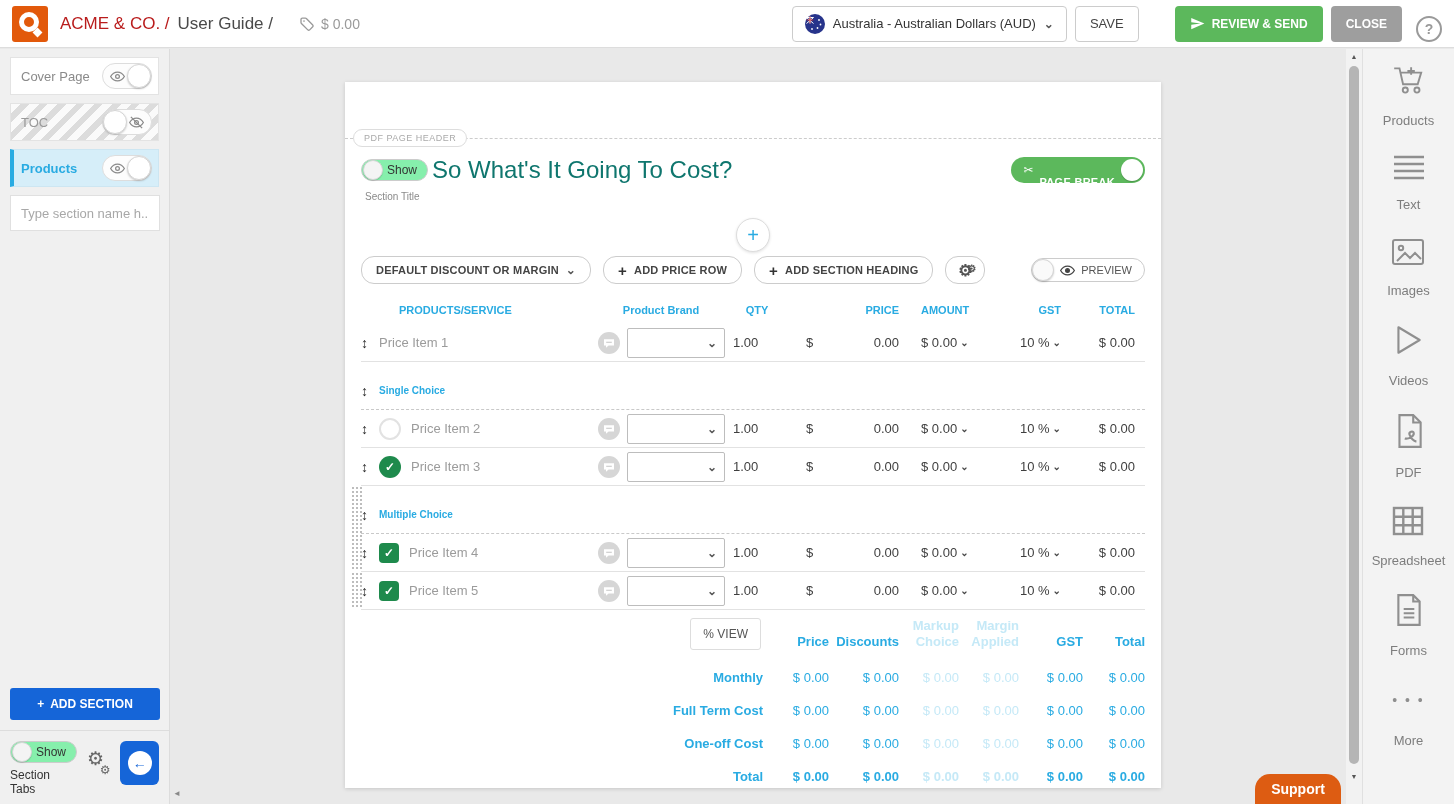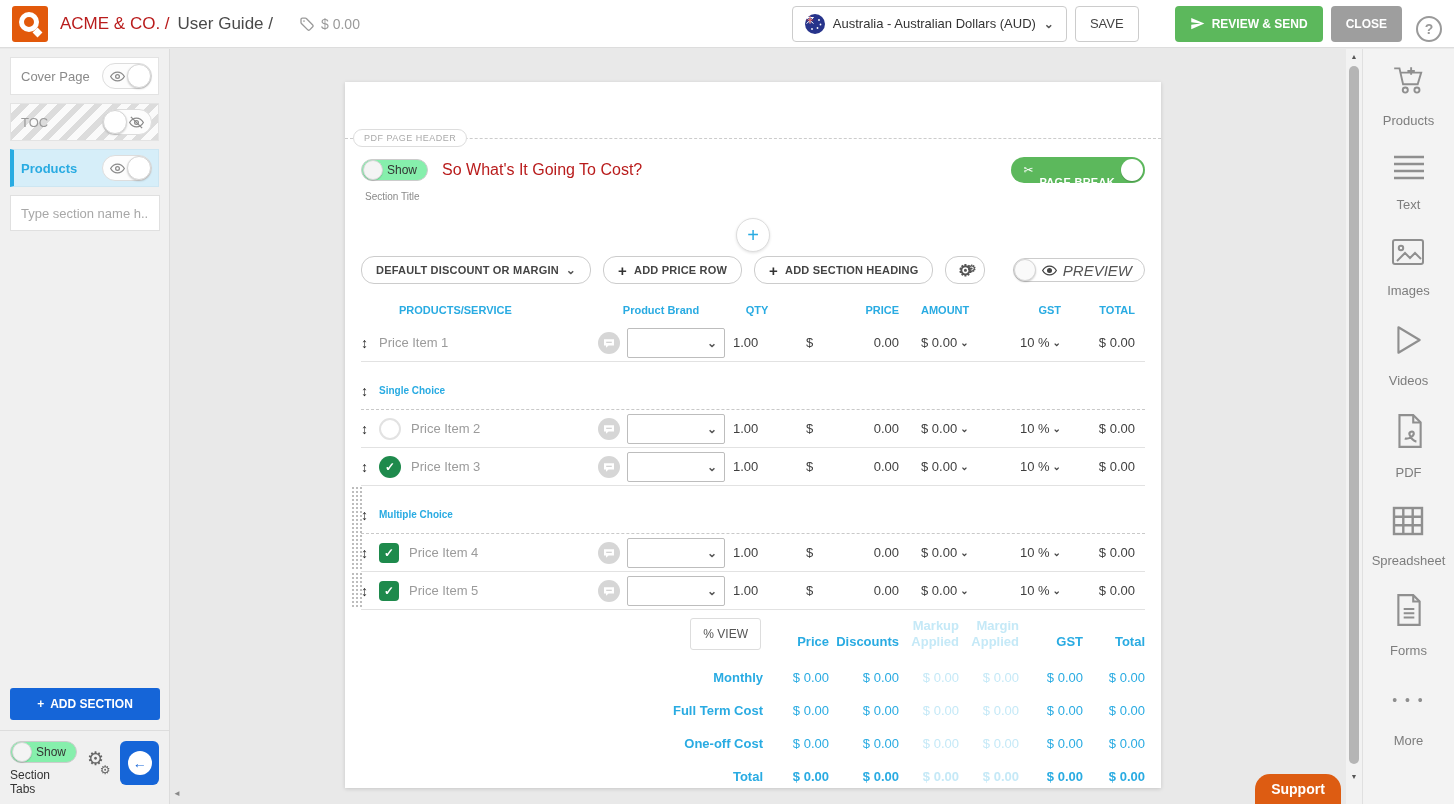--- a/index.html
+++ b/index.html
@@ -78,7 +78,7 @@
   .pdf-pill { position:absolute; left:8px; top:-10px; background:#fff; border:1px solid #ddd; border-radius:10px;
               font-size:9px; color:#aaa; padding:3px 10px; letter-spacing:.5px; }
   .title-row { display:flex; align-items:center; padding:0 16px; margin-top:16px; height:30px; }
-  .title-row .title { font-size:16px; color:#b91c1c; margin-left:14px; flex:1; }
+  .title-row .title { font-size:24px; color:#0f766e; margin-left:4px; flex:1; }
   .pagebreak { height:26px; border-radius:13px; background:#5CB85C; display:flex; align-items:center;
                color:#fff; padding:0 2px 0 12px; gap:6px; cursor:pointer; }
   .pagebreak .txt { font-size:11px; font-weight:bold; letter-spacing:.3px;margin-top:23px; }

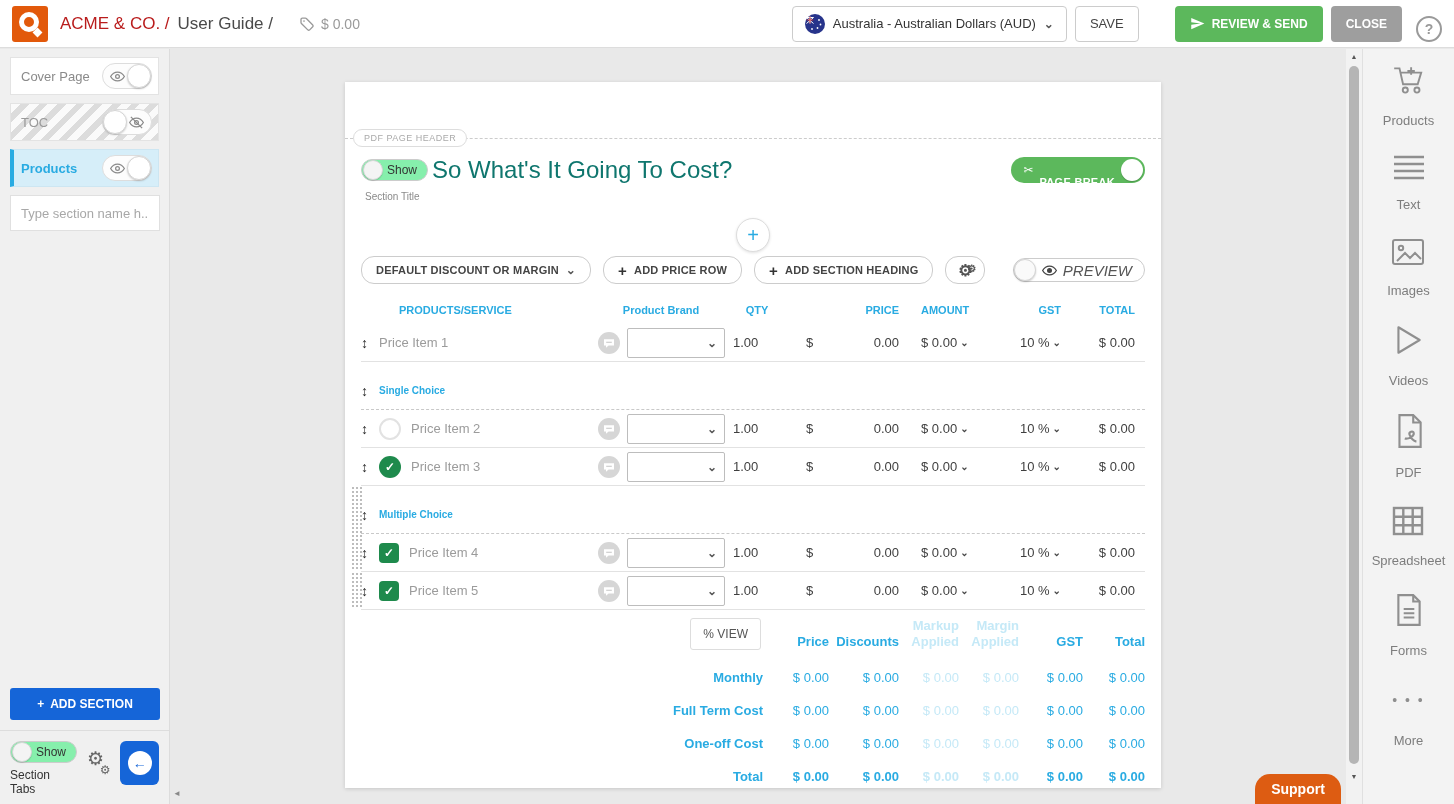--- a/index.html
+++ b/index.html
@@ -99,7 +99,7 @@
                   display:flex; align-items:center; gap:6px; padding-right:12px; cursor:pointer; }
   .preview-pill .knob { width:22px; height:22px; border-radius:50%; background:#fafafa; border:1px solid #d5d5d5;
                         box-shadow:0 1px 2px rgba(0,0,0,.2); }
-  .preview-pill .txt { font-size:15px; color:#555;font-style:italic; }
+  .preview-pill .txt { font-size:11px; color:#555; }
 
   
   .ptable { margin-top:12px; padding:0 16px; }

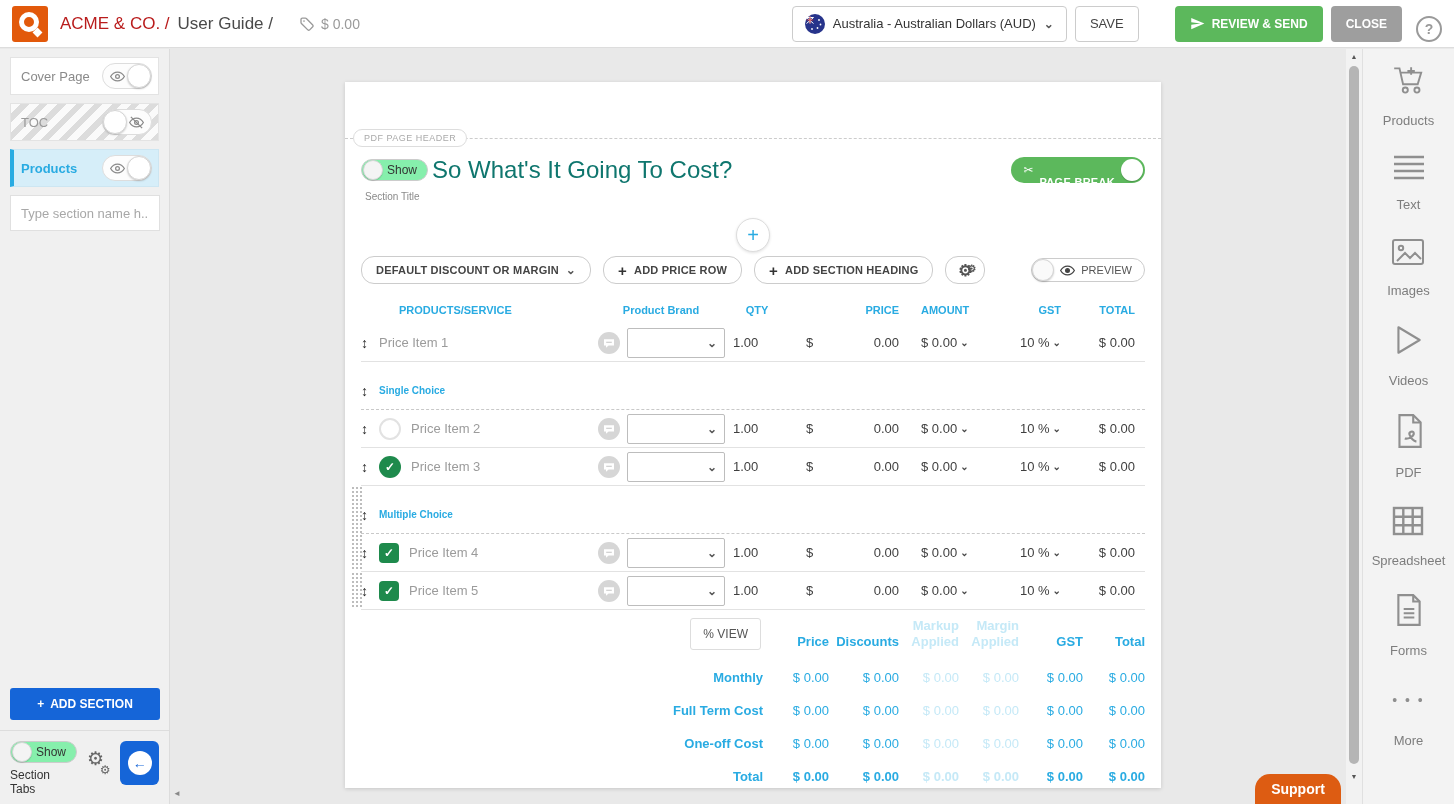--- a/index.html
+++ b/index.html
@@ -499,7 +499,7 @@
       <button class="viewbtn">% VIEW</button>
       <div class="hc">Price</div>
       <div class="hc">Discounts</div>
-      <div class="hc faded">Markup Applied</div>
+      <div class="hc faded">Markup Choice</div>
       <div class="hc faded">Margin Applied</div>
       <div class="hc">GST</div>
       <div class="hc">Total</div>

